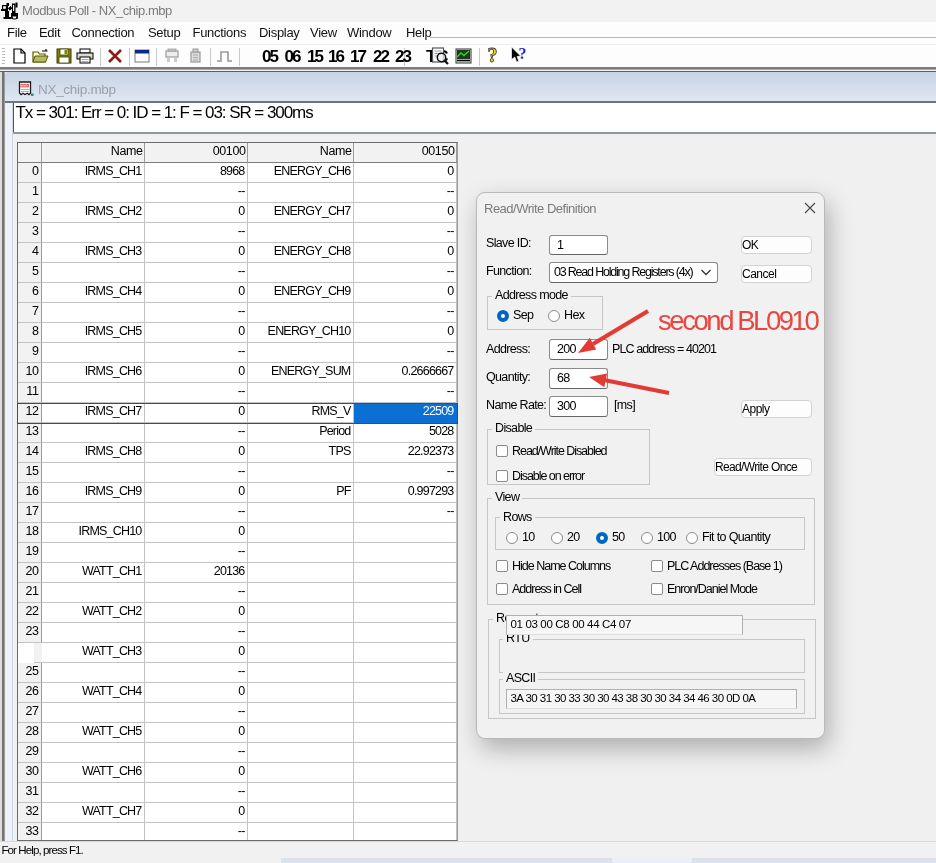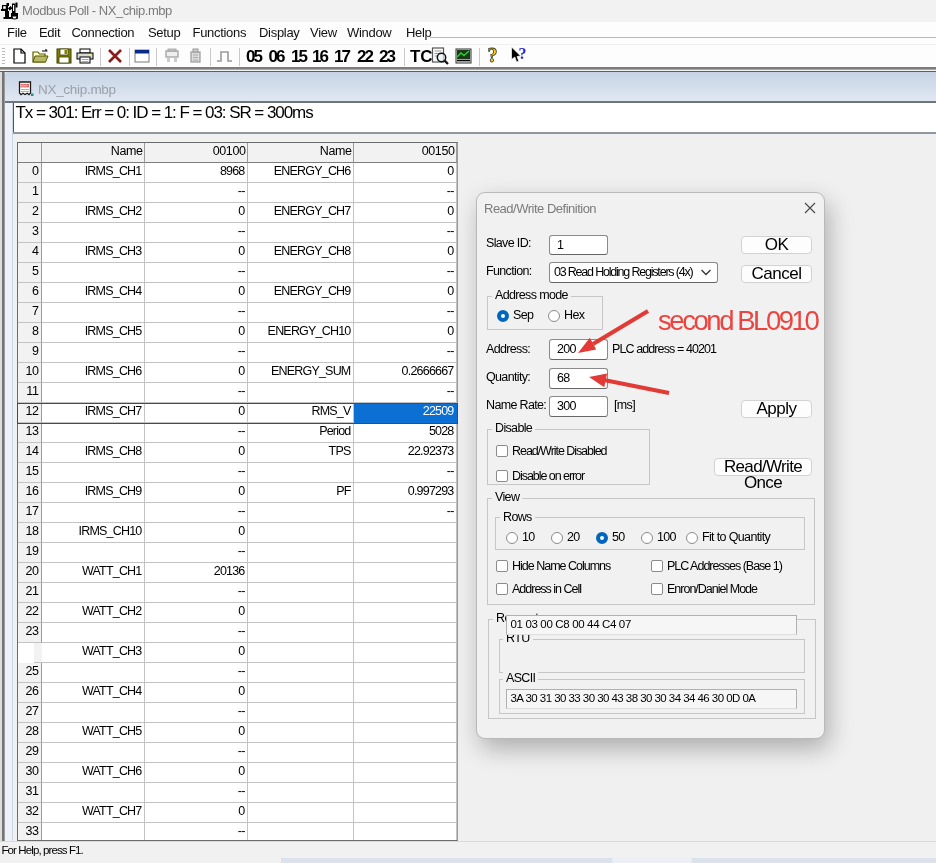--- a/index.html
+++ b/index.html
@@ -12,7 +12,7 @@
 .mi { position:absolute; top:3px; font-size:13px; color:#111; letter-spacing:-0.3px; }
 #toolbar { left:0; top:44px; width:936px; height:23px; background:#fdfdfd; border-top:1px solid #f0f0f0; }
 .tbsep { position:absolute; top:3px; width:1px; height:18px; background:#c9c9c9; }
-.tbnum { position:absolute; top:2.5px; font-size:17px; line-height:17px; font-weight:bold; color:#000; letter-spacing:-1.9px; }
+.tbnum { position:absolute; top:2.5px; font-size:17px; line-height:17px; font-weight:bold; color:#000; letter-spacing:-1.9px;margin-left:16px; }
 #grip { left:2px; top:3px; width:3px; height:18px; background-image:repeating-linear-gradient(to bottom,#bbb 0,#bbb 1px,transparent 1px,transparent 3px); }
 #strip70 { left:0; top:67px; width:936px; height:1.5px; background:#7b7b7b; }
 #mditop { left:0; top:68.5px; width:936px; height:1.5px; background:#ababab; box-shadow:0 2px 0 #5f5f5f; }

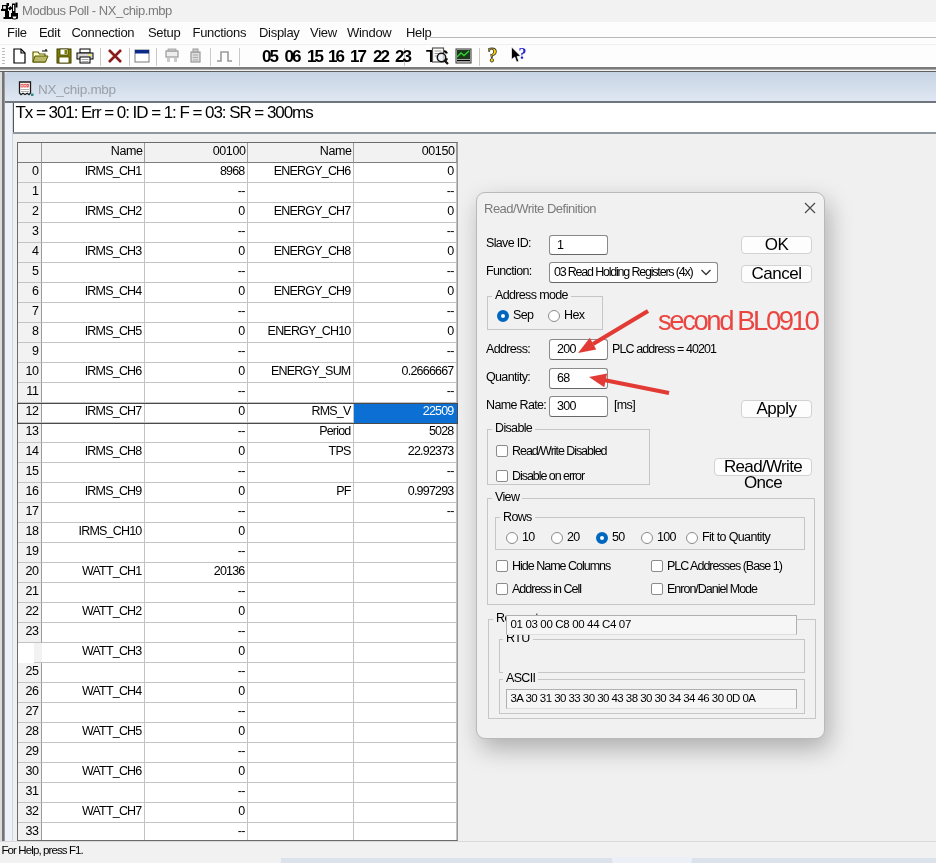--- a/index.html
+++ b/index.html
@@ -46,7 +46,7 @@
 #dlgtitle { left:484px; top:201px; font-size:13px; color:#7b7b7b; letter-spacing:-0.5px; }
 .lbl { position:absolute; font-size:12.5px; color:#000; letter-spacing:-0.65px; white-space:nowrap; }
 .fld { position:absolute; background:#fff; border:1px solid #8a8a8a; border-bottom-color:#666; border-radius:3px; font-size:12.5px; letter-spacing:-0.65px; color:#000; padding-left:7px; white-space:nowrap; }
-.btn { position:absolute; background:#fdfdfd; border:1px solid #d2d2d2; border-radius:4px; font-size:17px; letter-spacing:-0.5px; color:#000; text-align:center; }
+.btn { position:absolute; background:#fdfdfd; border:1px solid #d2d2d2; border-radius:4px; font-size:12px; letter-spacing:-0.5px; color:#000; text-align:left; }
 .grp { position:absolute; border:1px solid #c6c6c6; }
 .grplbl { position:absolute; font-size:12.5px; color:#000; letter-spacing:-0.65px; background:#f1f1f1; padding:0 3px; white-space:nowrap; }
 .cb { position:absolute; width:12px; height:12px; background:#fff; border:1px solid #8b8b8b; border-radius:2px; }

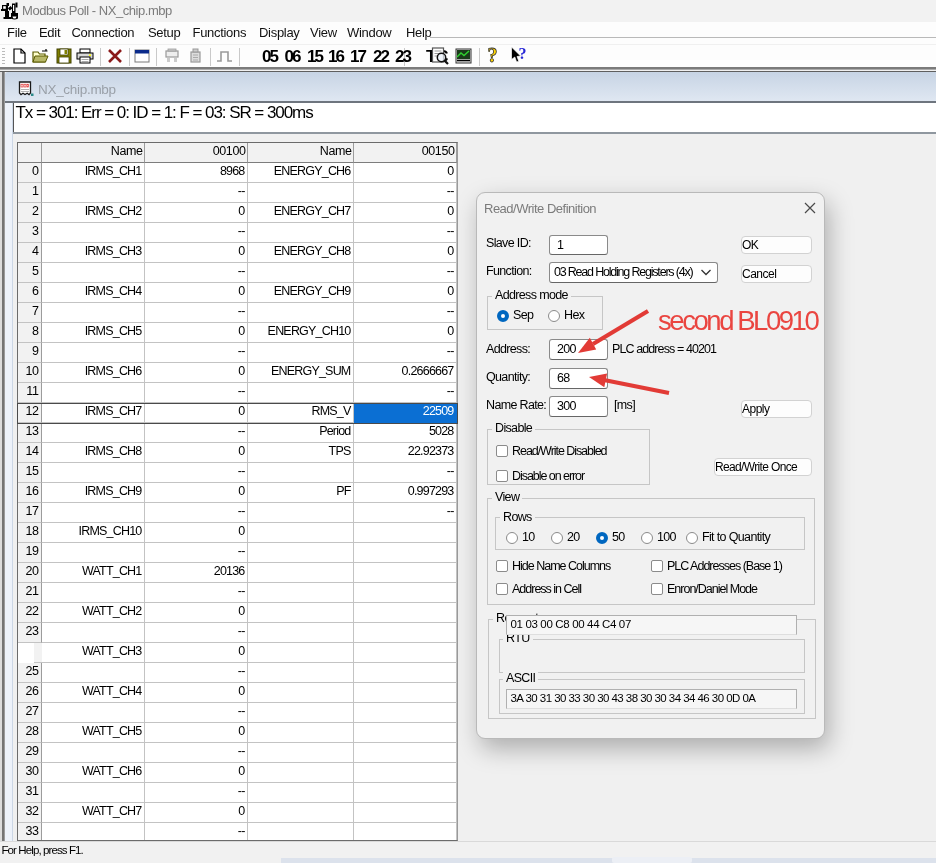--- a/index.html
+++ b/index.html
@@ -375,7 +375,7 @@
 <div class="grplbl" style="left:493px;top:611px">Request</div>
 <div class="grp" style="left:499px;top:639px;width:306px;height:34px"></div>
 <div class="grplbl" style="left:503px;top:631px">RTU</div>
-<div class="req" style="left:506px;top:615px;width:291px;height:20px;line-height:16px">01 03 00 C8 00 44 C4 07</div>
+<div class="req" style="left:506px;top:615px;width:237px;height:20px;line-height:16px">01 03 00 C8 00 44 C4 07</div>
 <div class="grp" style="left:499px;top:679px;width:306px;height:35px"></div>
 <div class="grplbl" style="left:503px;top:671px">ASCII</div>
 <div class="req" style="left:506px;top:689px;width:291px;height:20px;line-height:16px;letter-spacing:-0.55px">3A 30 31 30 33 30 30 43 38 30 30 34 34 46 30 0D 0A</div>

